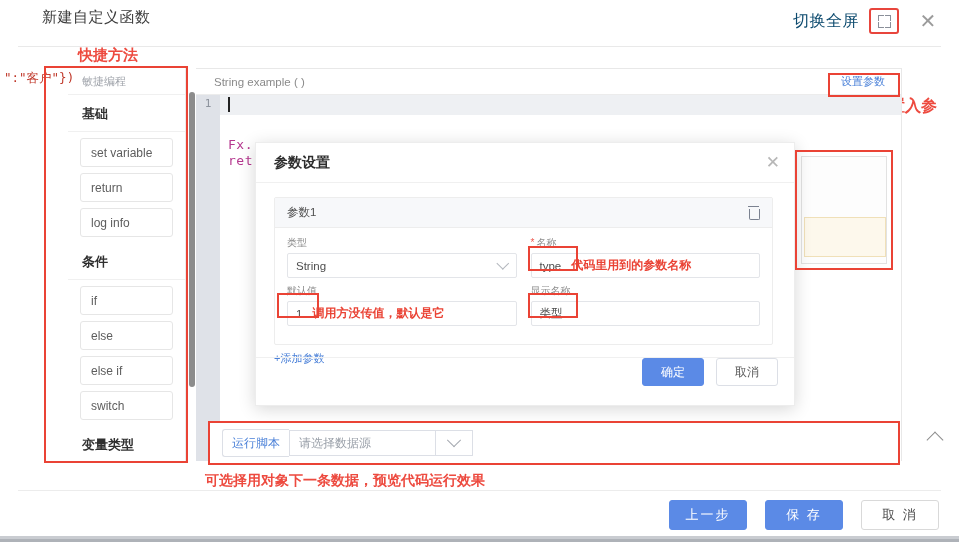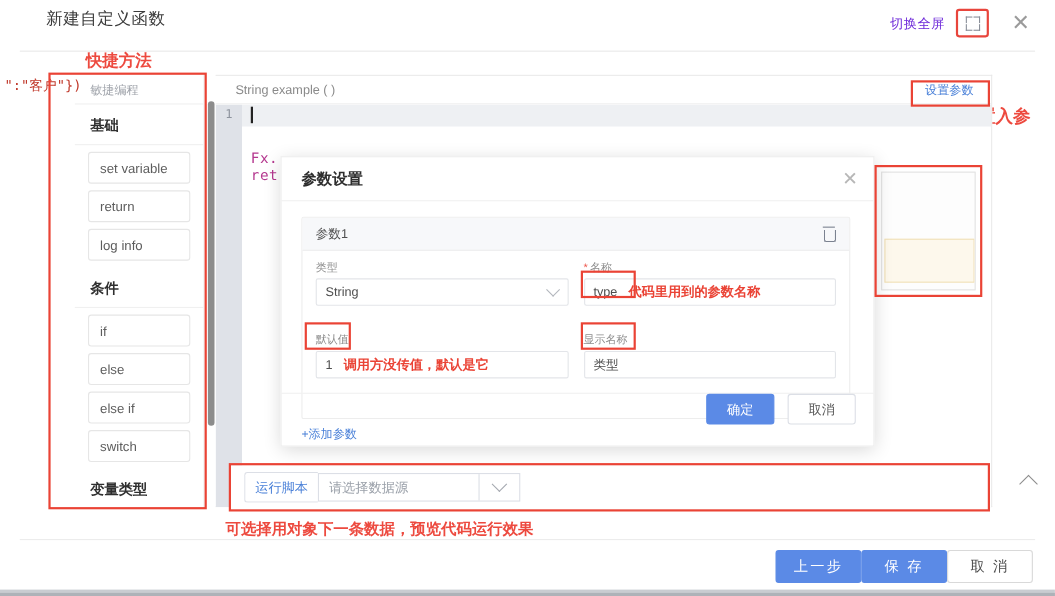--- a/index.html
+++ b/index.html
@@ -22,7 +22,7 @@
     position:absolute;right:18px;top:8px;
     display:flex;align-items:center;gap:10px;
   }
-  .fullscreen-label{font-size:12px;color:#6d28d9;letter-spacing:.5px;}
+  .fullscreen-label{font-size:16px;color:#0c4a6e;letter-spacing:.5px;}
   .fs-box{
     width:30px;height:26px;border:2px solid #e8453c;border-radius:3px;
     display:flex;align-items:center;justify-content:center;

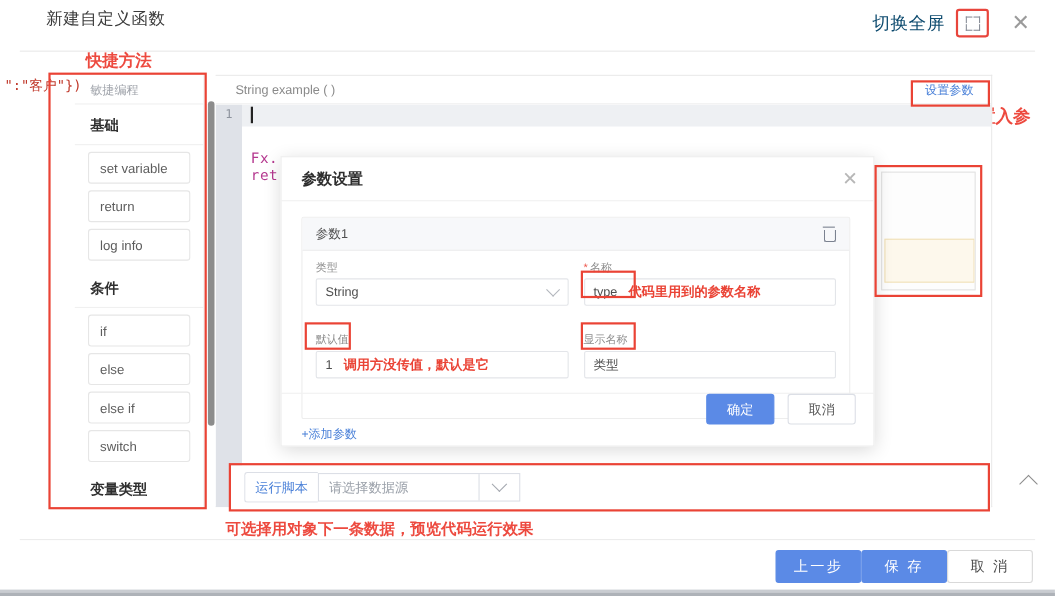--- a/index.html
+++ b/index.html
@@ -203,7 +203,7 @@
   .trash .body{position:absolute;top:3px;left:2px;width:9px;height:10px;
     border:1.4px solid #7b8290;border-top:none;border-radius:0 0 2px 2px;}
   .param-rows{padding:8px 12px 12px 12px;}
-  .prow{display:flex;gap:14px;margin-bottom:24px;}
+  .prow{display:flex;gap:14px;margin-bottom:6px;}
   .pfield{flex:1;position:relative;}
   .plabel{font-size:10px;color:#8d8d8d;margin-bottom:3px;display:block;}
   .plabel .req{color:#ee5a50;margin-right:2px;}

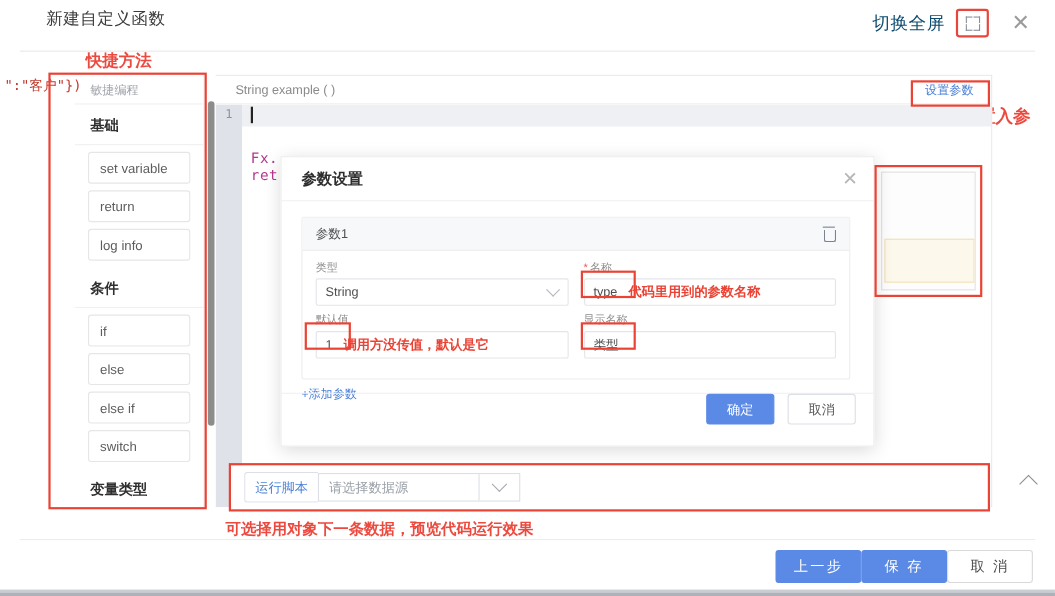--- a/index.html
+++ b/index.html
@@ -168,7 +168,7 @@
   
   .foot-rule{position:absolute;left:18px;right:18px;top:490px;height:1px;background:#ececec;}
   .footer{
-    position:absolute;right:20px;top:500px;display:flex;align-items:center;
+    position:absolute;right:20px;top:500px;display:flex;gap:18px;align-items:center;
   }
   .btn{
     height:30px;min-width:78px;border-radius:3px;font-size:13px;

